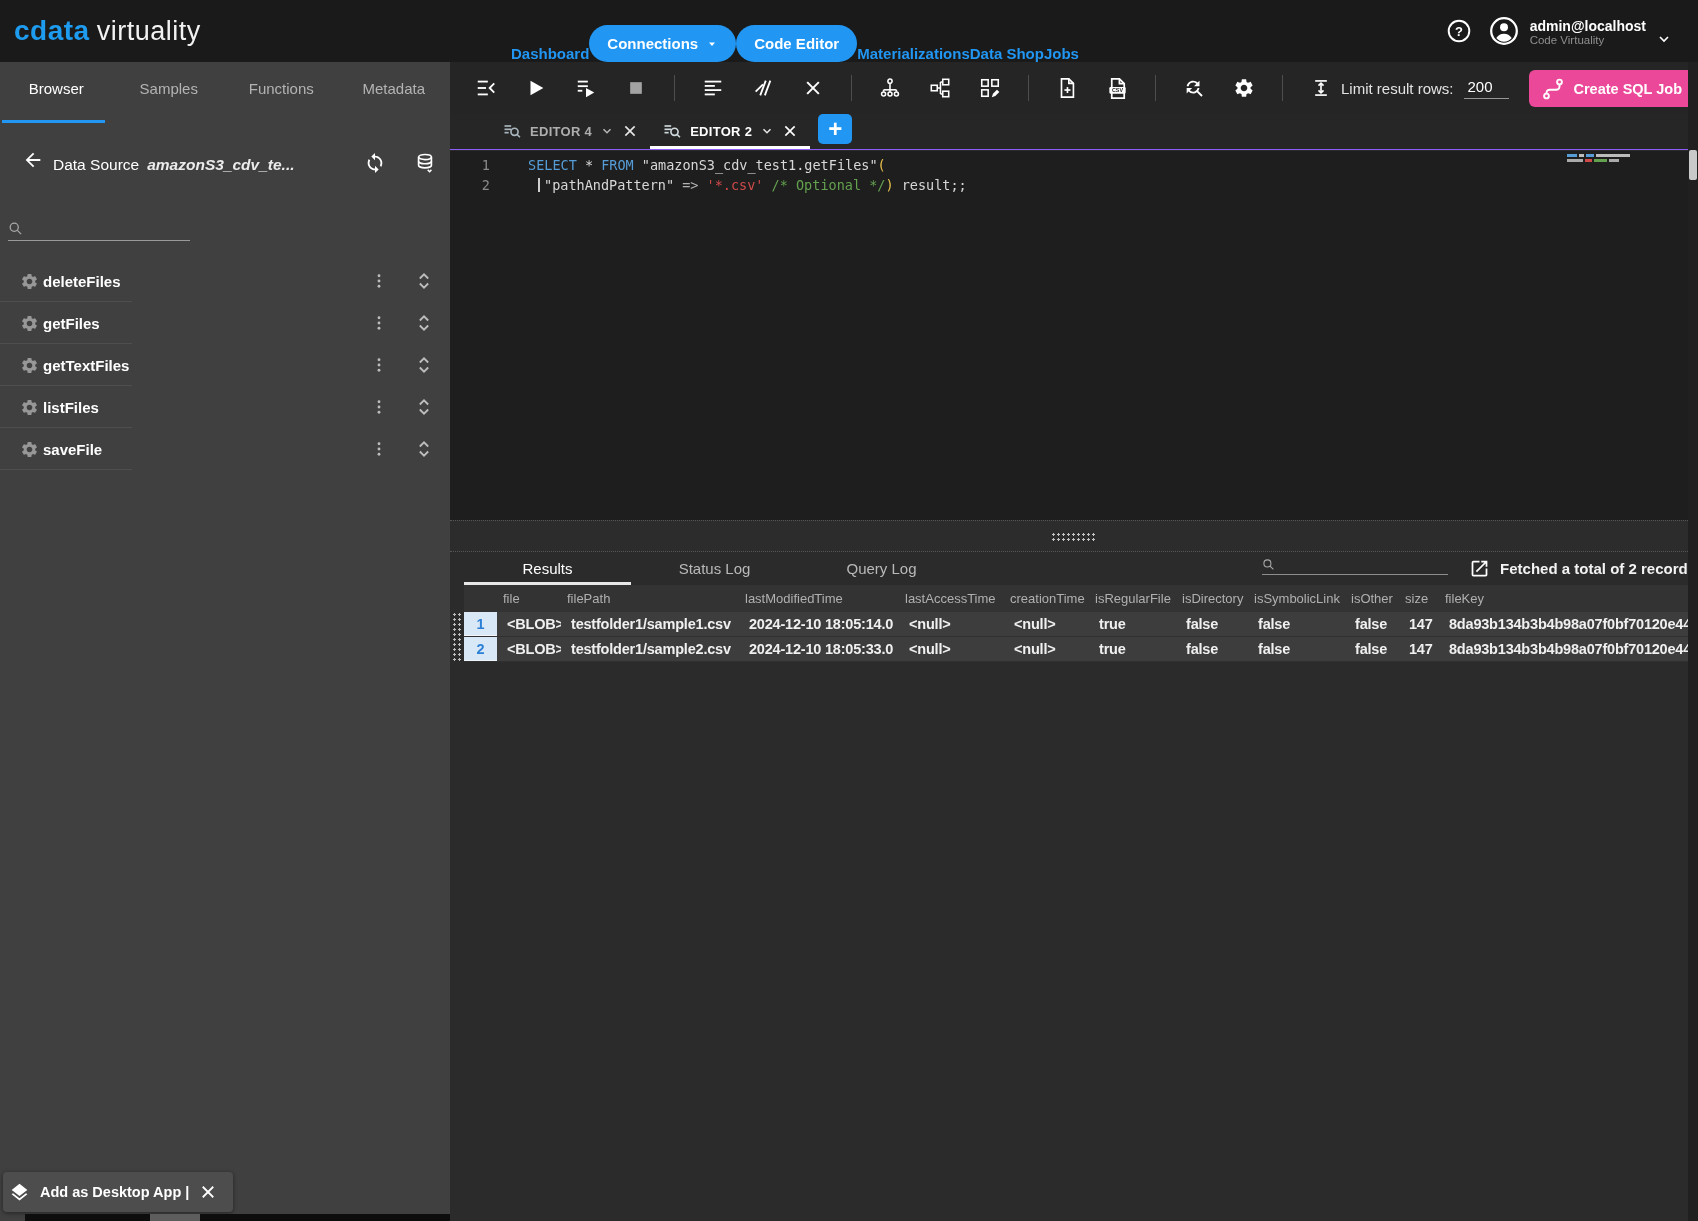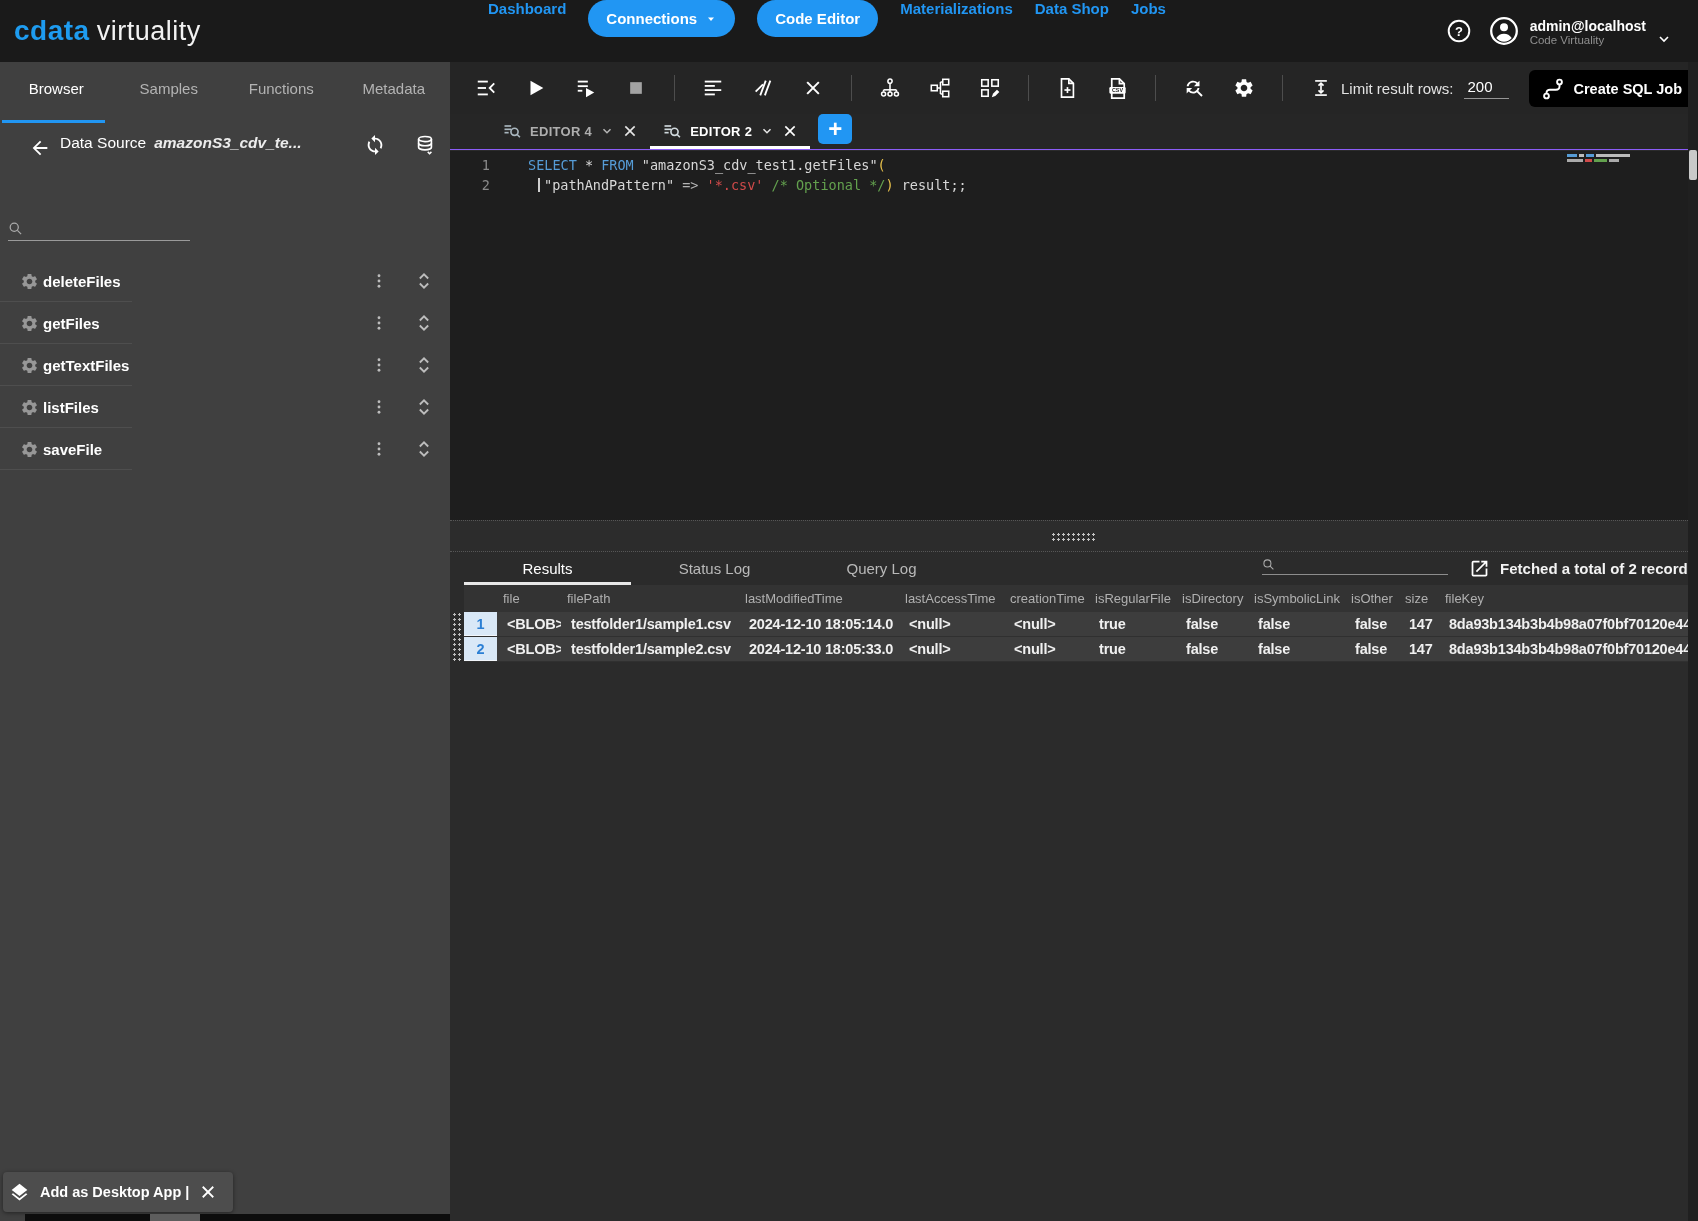--- a/index.html
+++ b/index.html
@@ -13,7 +13,7 @@
   .logo{margin-left:14px;display:flex;align-items:baseline;gap:7px;cursor:pointer}
   .logo .brand{color:#1e9cf0;font-size:28px;font-weight:800;letter-spacing:.5px}
   .logo .product{color:#f2f2f2;font-size:27px;font-weight:300;letter-spacing:.5px}
-  .nav{position:absolute;left:488px;top:0;height:62px;display:flex;align-items:flex-start;gap:22px}
+  .nav{position:absolute;left:511px;top:0;height:62px;display:flex;align-items:flex-end;}
   .nav-link{color:#2196f3;font-size:15px;font-weight:600;white-space:nowrap;cursor:pointer}
   .nav-pill{background:#2196f3;color:#fff;border-radius:20px;padding:10px 18px;font-size:15px;font-weight:600;
     display:flex;align-items:center;gap:8px;white-space:nowrap;cursor:pointer}

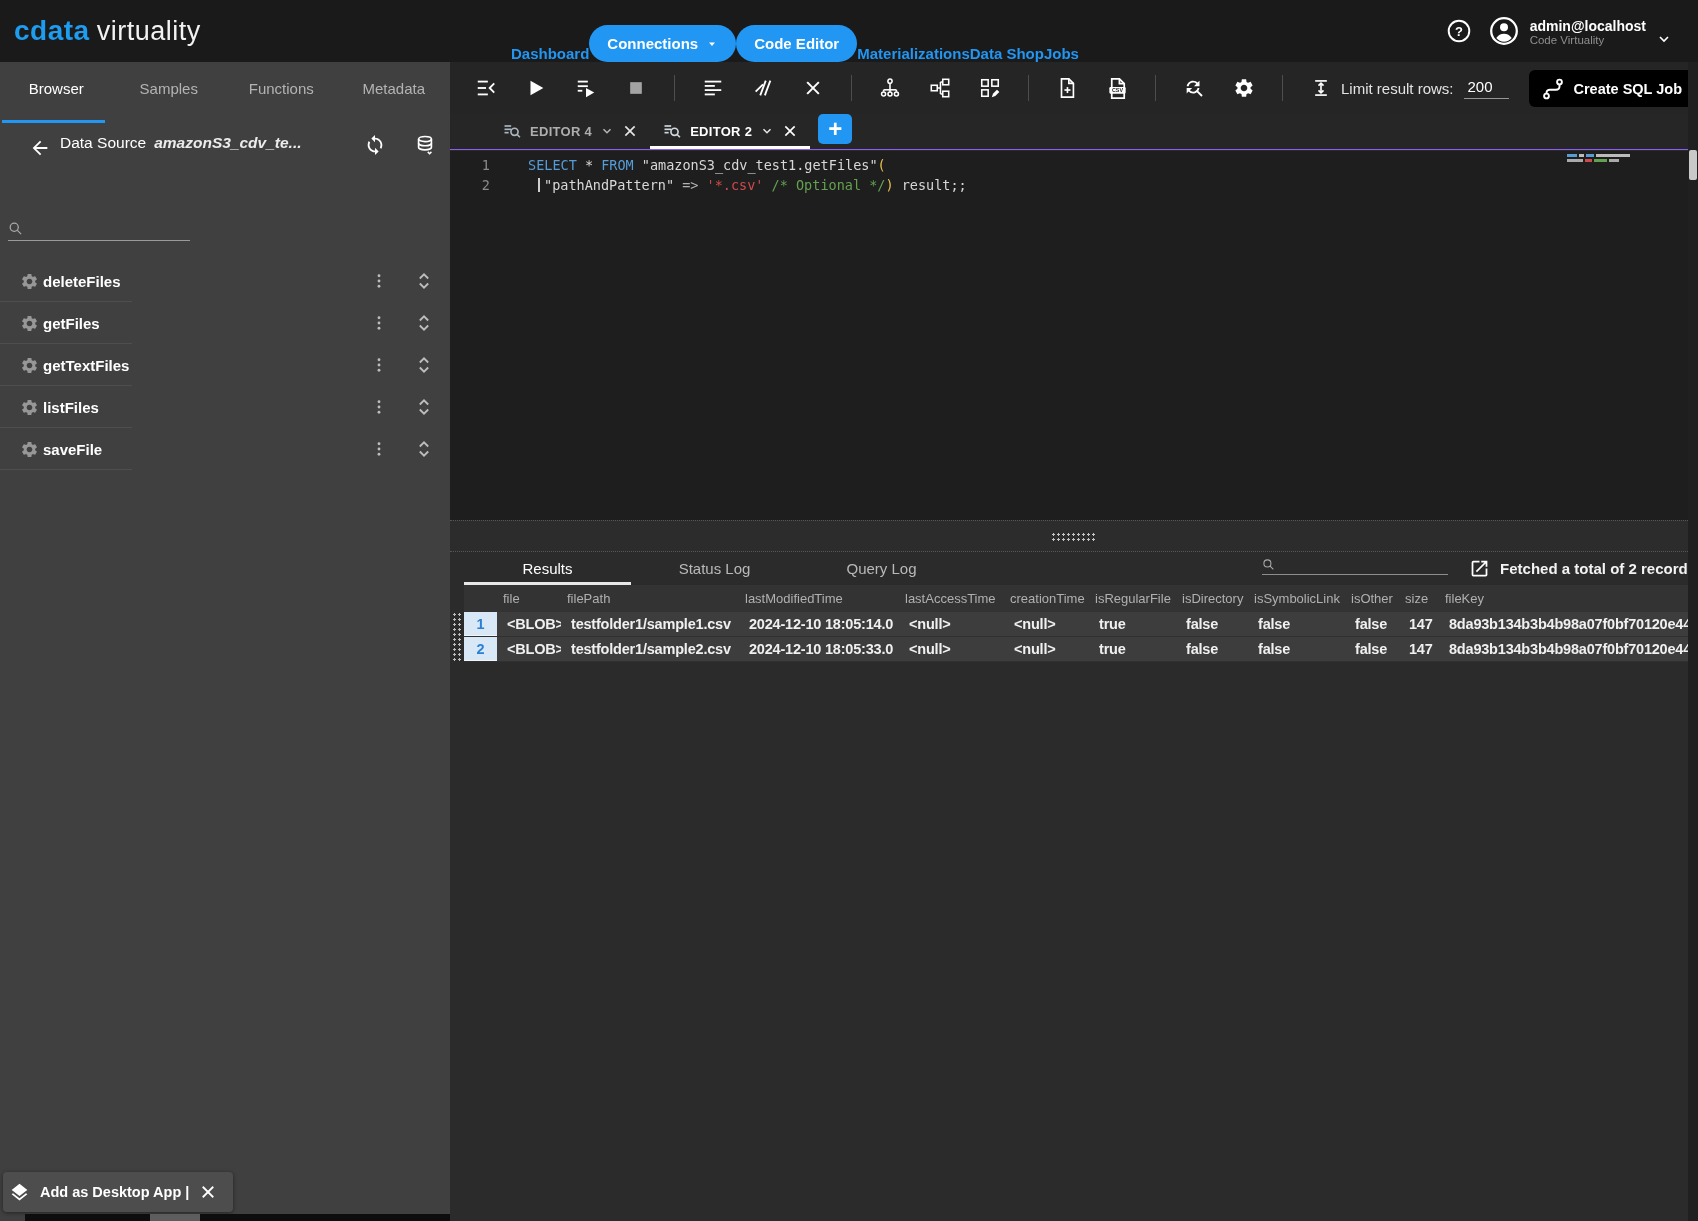--- a/index.html
+++ b/index.html
@@ -57,7 +57,7 @@
   .limit-wrap{display:flex;align-items:center;gap:10px;margin-left:2px}
   .limit-label{color:#e3e3e3;font-size:15px;white-space:nowrap}
   .limit-value{color:#fff;font-size:15px;border-bottom:1px solid #969696;padding:0 16px 3px 4px;cursor:text}
-  .create-btn{position:absolute;right:0;top:8px;height:37px;background:#000000;color:#fff;border:0;
+  .create-btn{position:absolute;right:0;top:8px;height:37px;background:#ec4899;color:#fff;border:0;
     border-radius:6px 0 0 6px;font-size:14.5px;font-weight:700;display:flex;align-items:center;gap:8px;padding:0 16px 0 12px;cursor:pointer;font-family:"Liberation Sans",sans-serif}
 
   .etabbar{position:absolute;top:52px;left:0;right:0;height:36px;background:#262626;display:flex;align-items:flex-start;padding-left:40px;border-bottom:1px solid #8b5cf6}

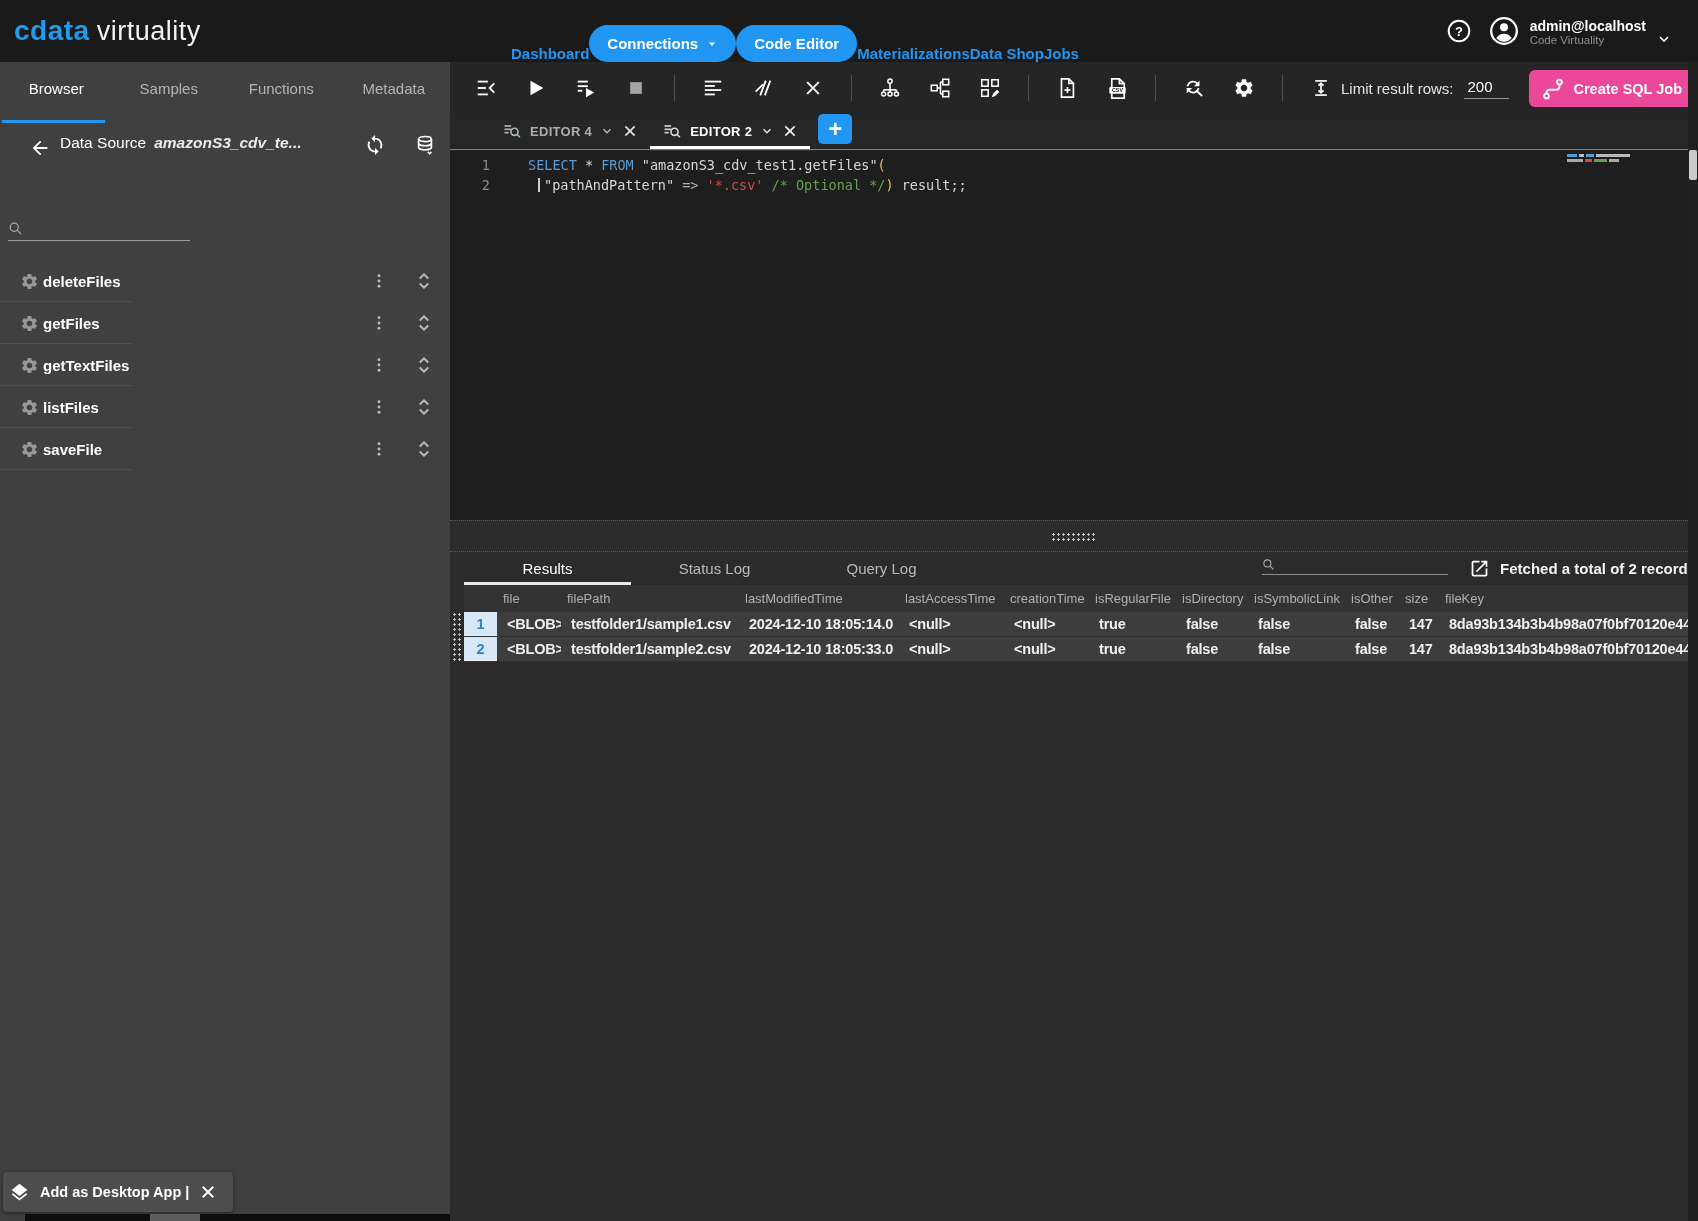--- a/index.html
+++ b/index.html
@@ -29,7 +29,7 @@
   .side-tab{flex:1;text-align:center;font-size:15px;color:#b3b3b3;cursor:pointer}
   .side-tab.active{color:#fff}
   .side-tab-underline{position:absolute;top:58px;left:2px;width:103px;height:3px;background:#2196f3}
-  .src-row{position:absolute;top:72px;left:16px;right:0;height:40px;display:flex;align-items:flex-start}
+  .src-row{position:absolute;top:72px;left:9px;right:0;height:40px;display:flex;align-items:flex-end}
   .src-back{margin-left:10px;width:28px;height:28px;display:flex;align-items:center;justify-content:center;cursor:pointer}
   .src-label{color:#fff;font-size:15.5px;margin-left:6px}
   .src-name{color:#ececec;font-size:15.5px;font-style:italic;margin-left:8px;font-weight:600}

